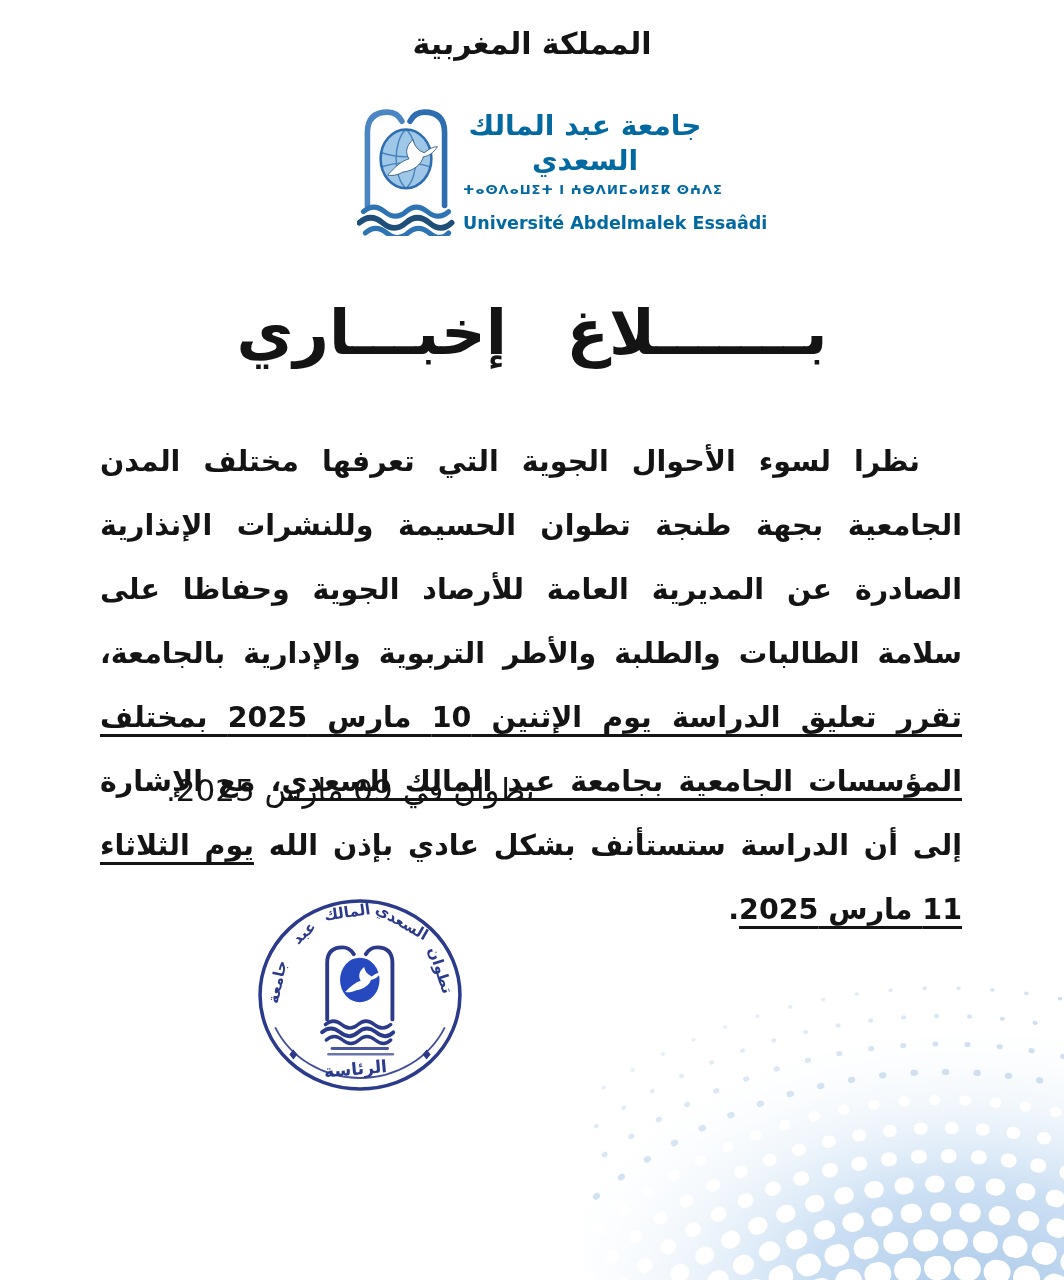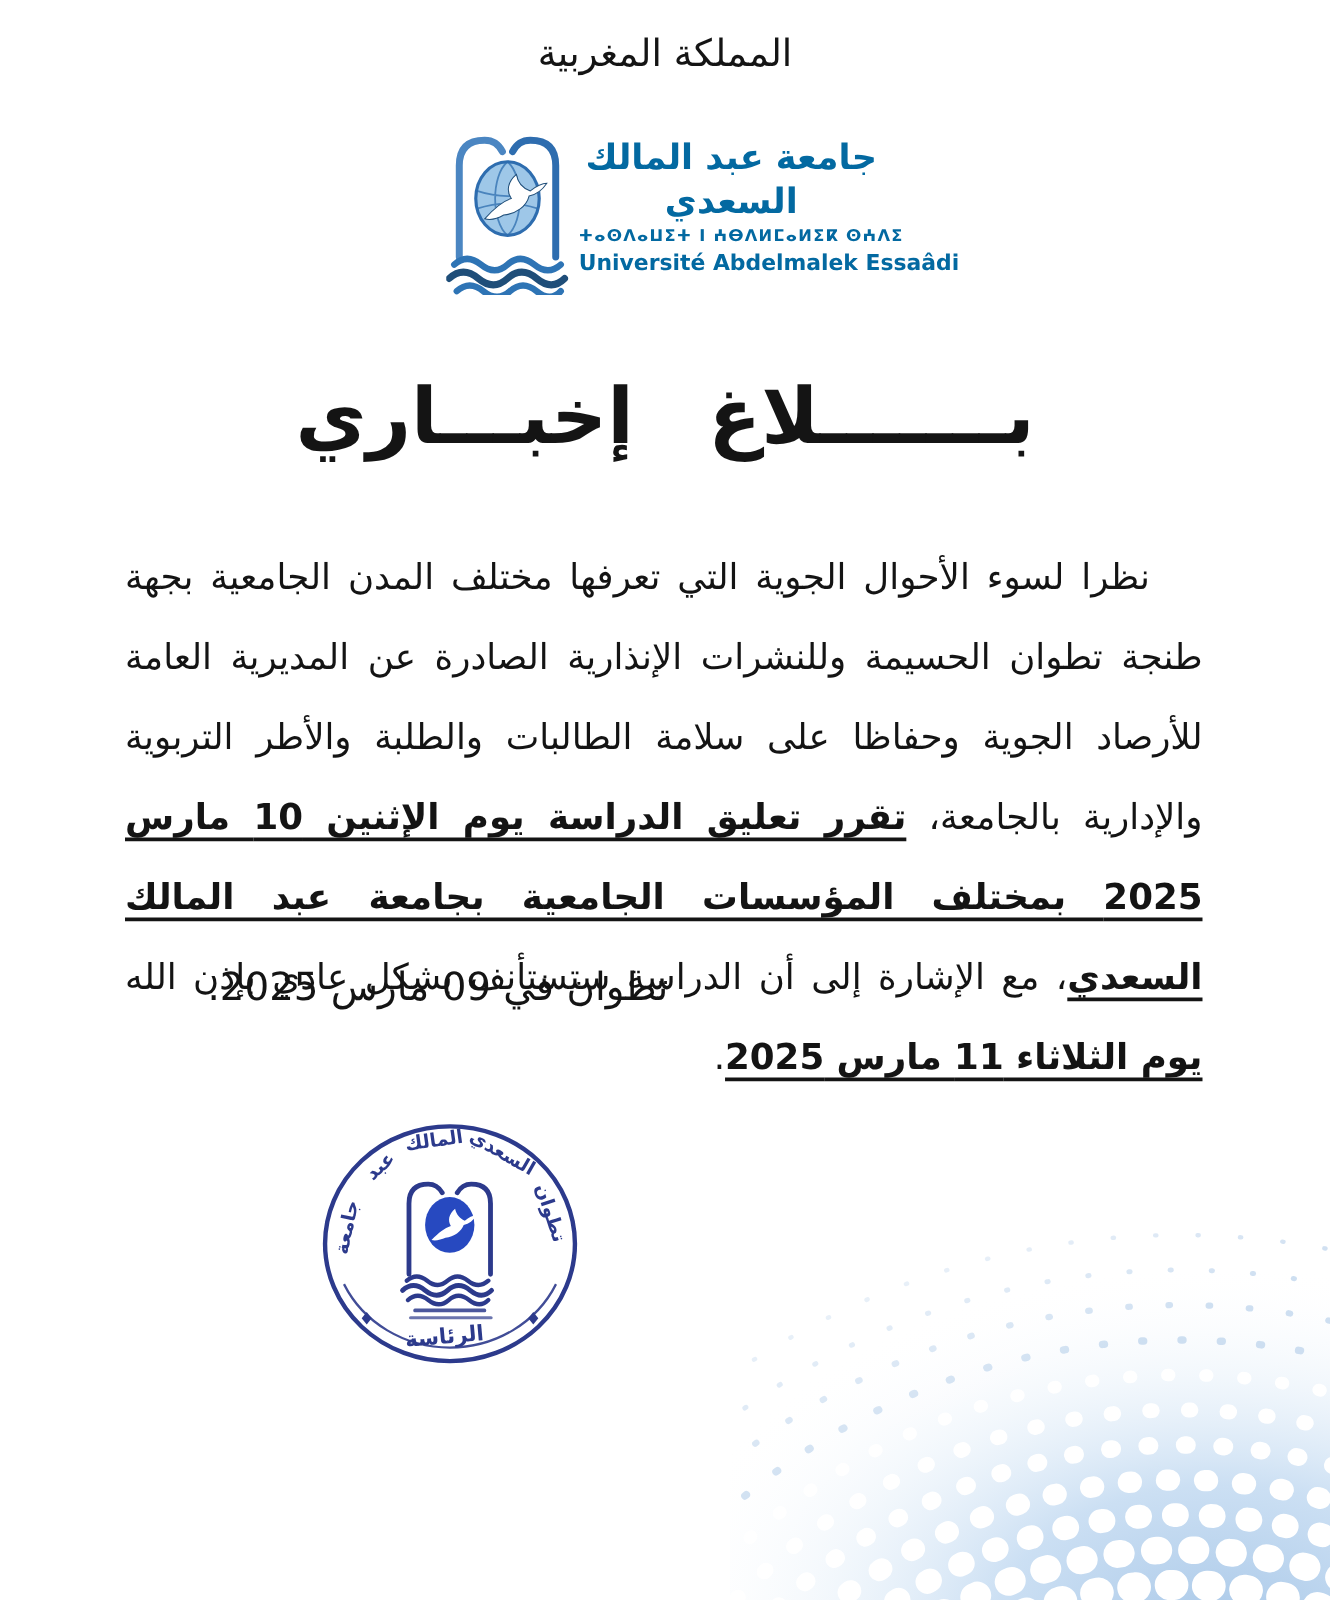--- a/index.html
+++ b/index.html
@@ -12,7 +12,7 @@
   }
   .kingdom{
     position:absolute;top:26px;left:0;width:100%;
-    text-align:center;font-size:30px;font-weight:normal;direction:rtl;
+    text-align:center;font-size:30px;font-weight:bold;direction:rtl;
   }
   .logo-block{
     position:absolute;top:102px;left:50%;transform:translateX(-50%);

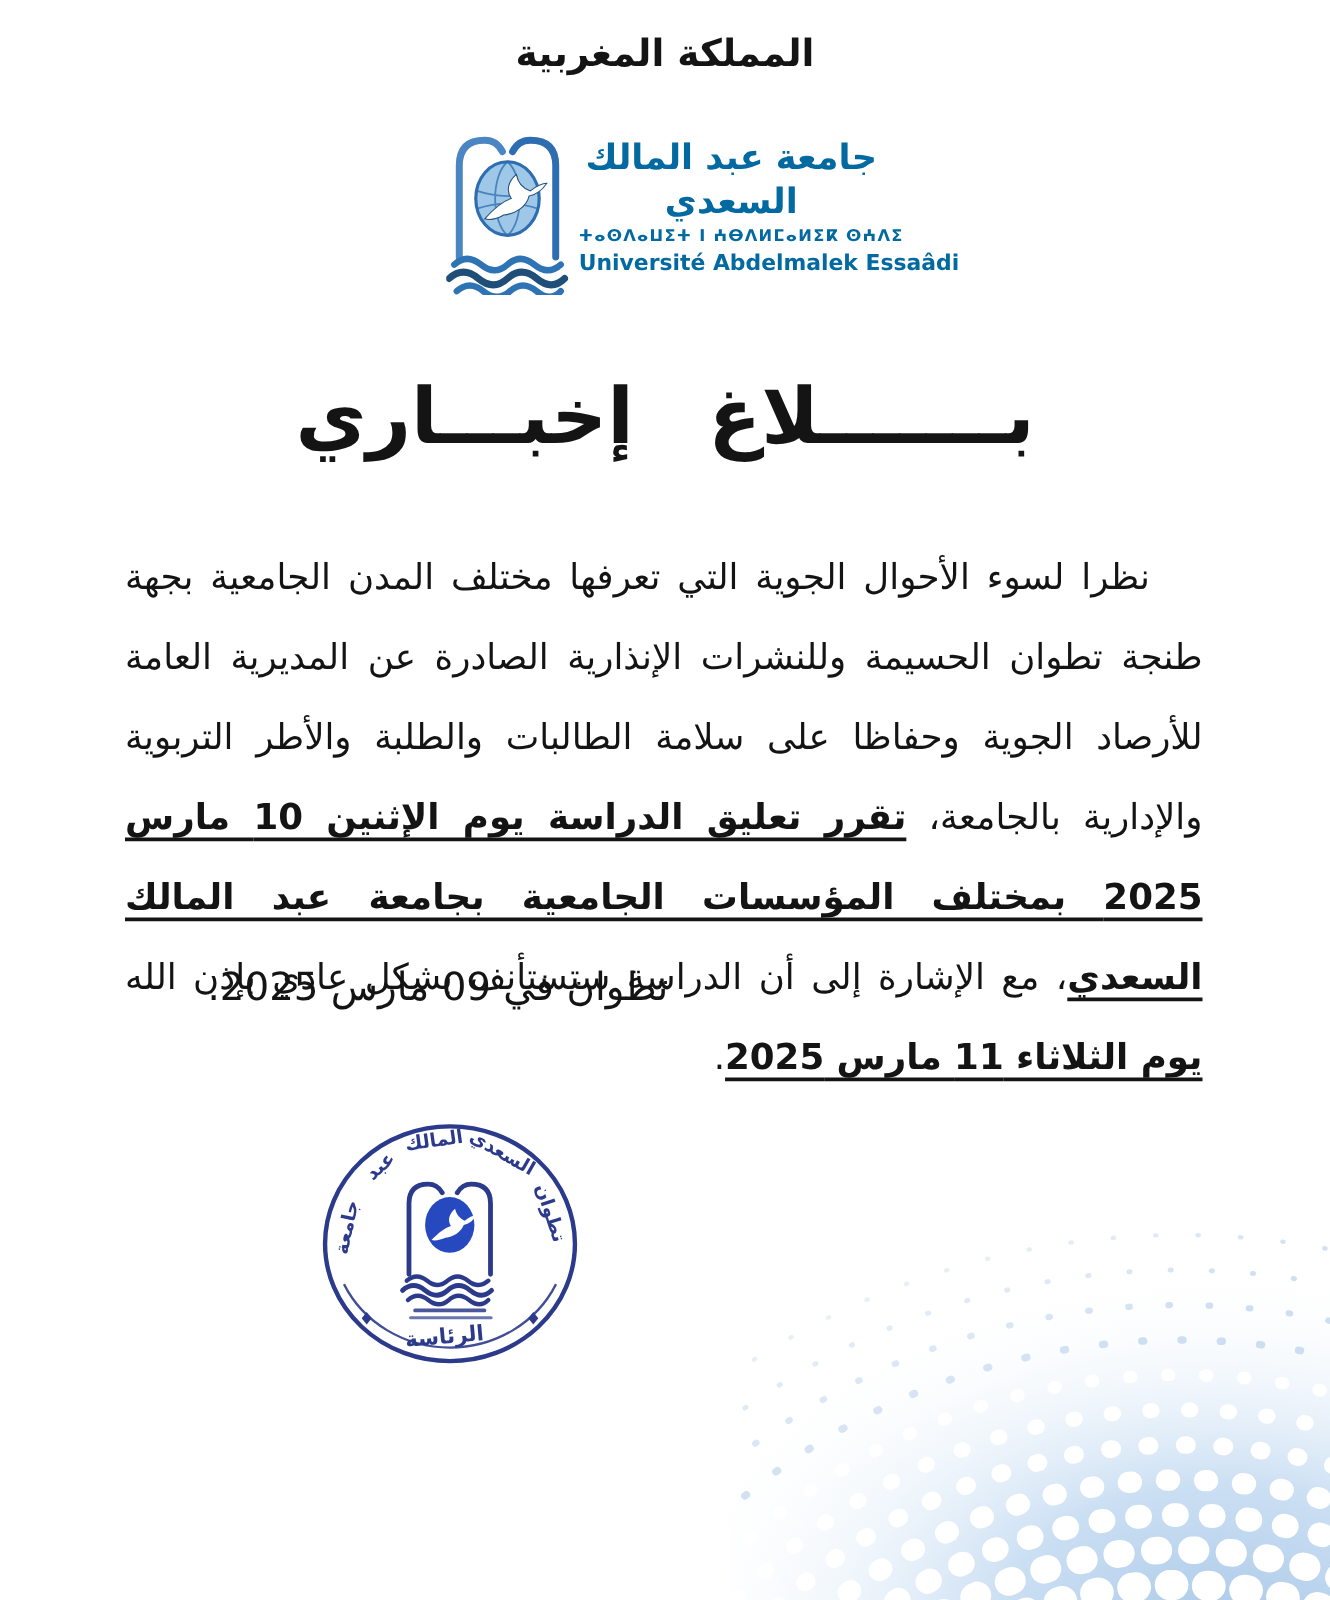--- a/index.html
+++ b/index.html
@@ -22,7 +22,7 @@
   .logo-text{width:244px;text-align:center;color:#0369a1;padding-top:6px;}
   .logo-ar{font-size:28px;font-weight:bold;direction:rtl;line-height:1.25;}
   .logo-tif{font-size:13px;font-weight:bold;letter-spacing:1px;margin-top:4px;white-space:nowrap;}
-  .logo-fr{font-size:17.5px;font-weight:bold;margin-top:4px;white-space:nowrap;}
+  .logo-fr{font-size:17.5px;font-weight:bold;margin-top:16px;white-space:nowrap;}
   .doc-title{
     position:absolute;top:296px;left:0;width:100%;margin:0;
     text-align:center;font-size:62px;font-weight:bold;direction:rtl;

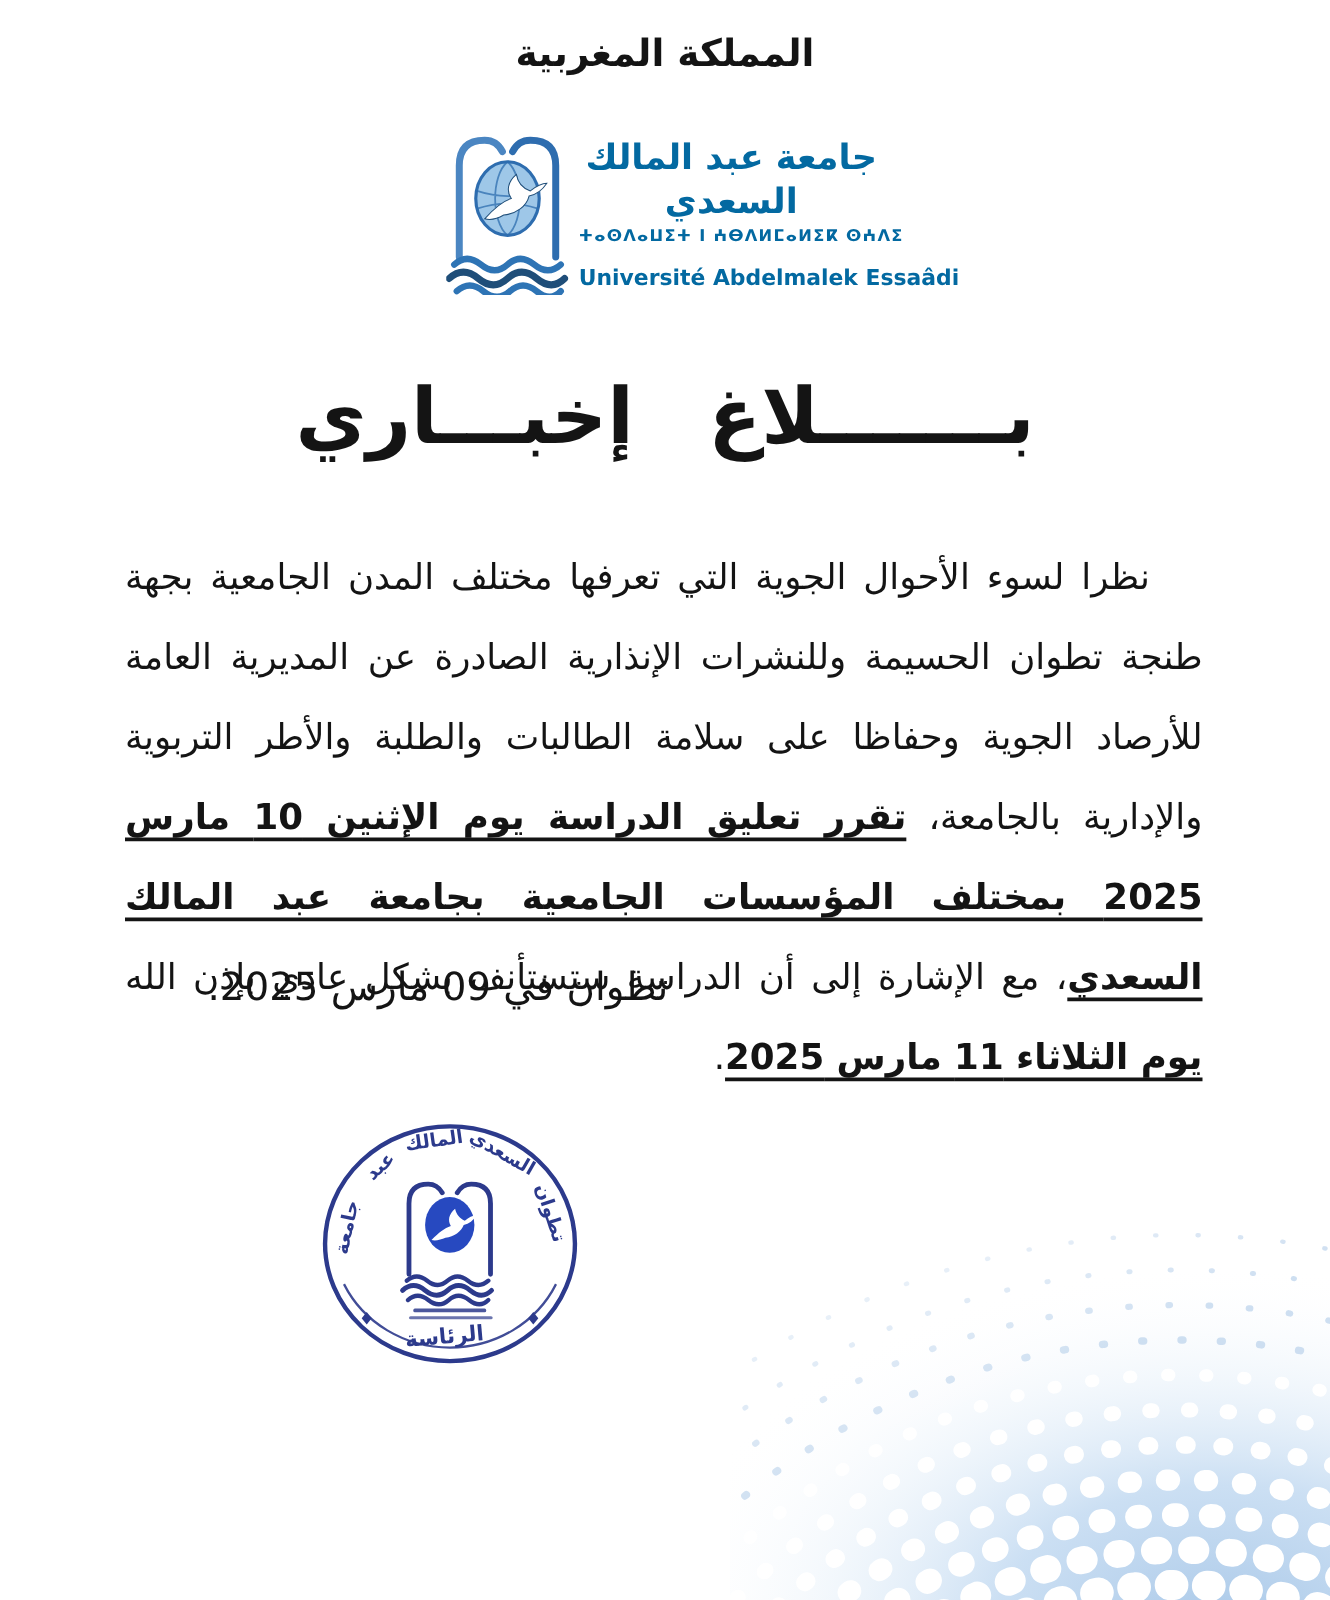--- a/index.html
+++ b/index.html
@@ -33,7 +33,7 @@
     direction:rtl;text-align:justify;
     font-size:28.5px;line-height:64px;text-indent:42px;
   }
-  .seg{font-weight:normal;}
+  .seg{font-weight:bold;}
   .seg.bu{
     font-weight:bold;text-decoration:underline;
     text-decoration-thickness:2.5px;text-underline-offset:7px;

